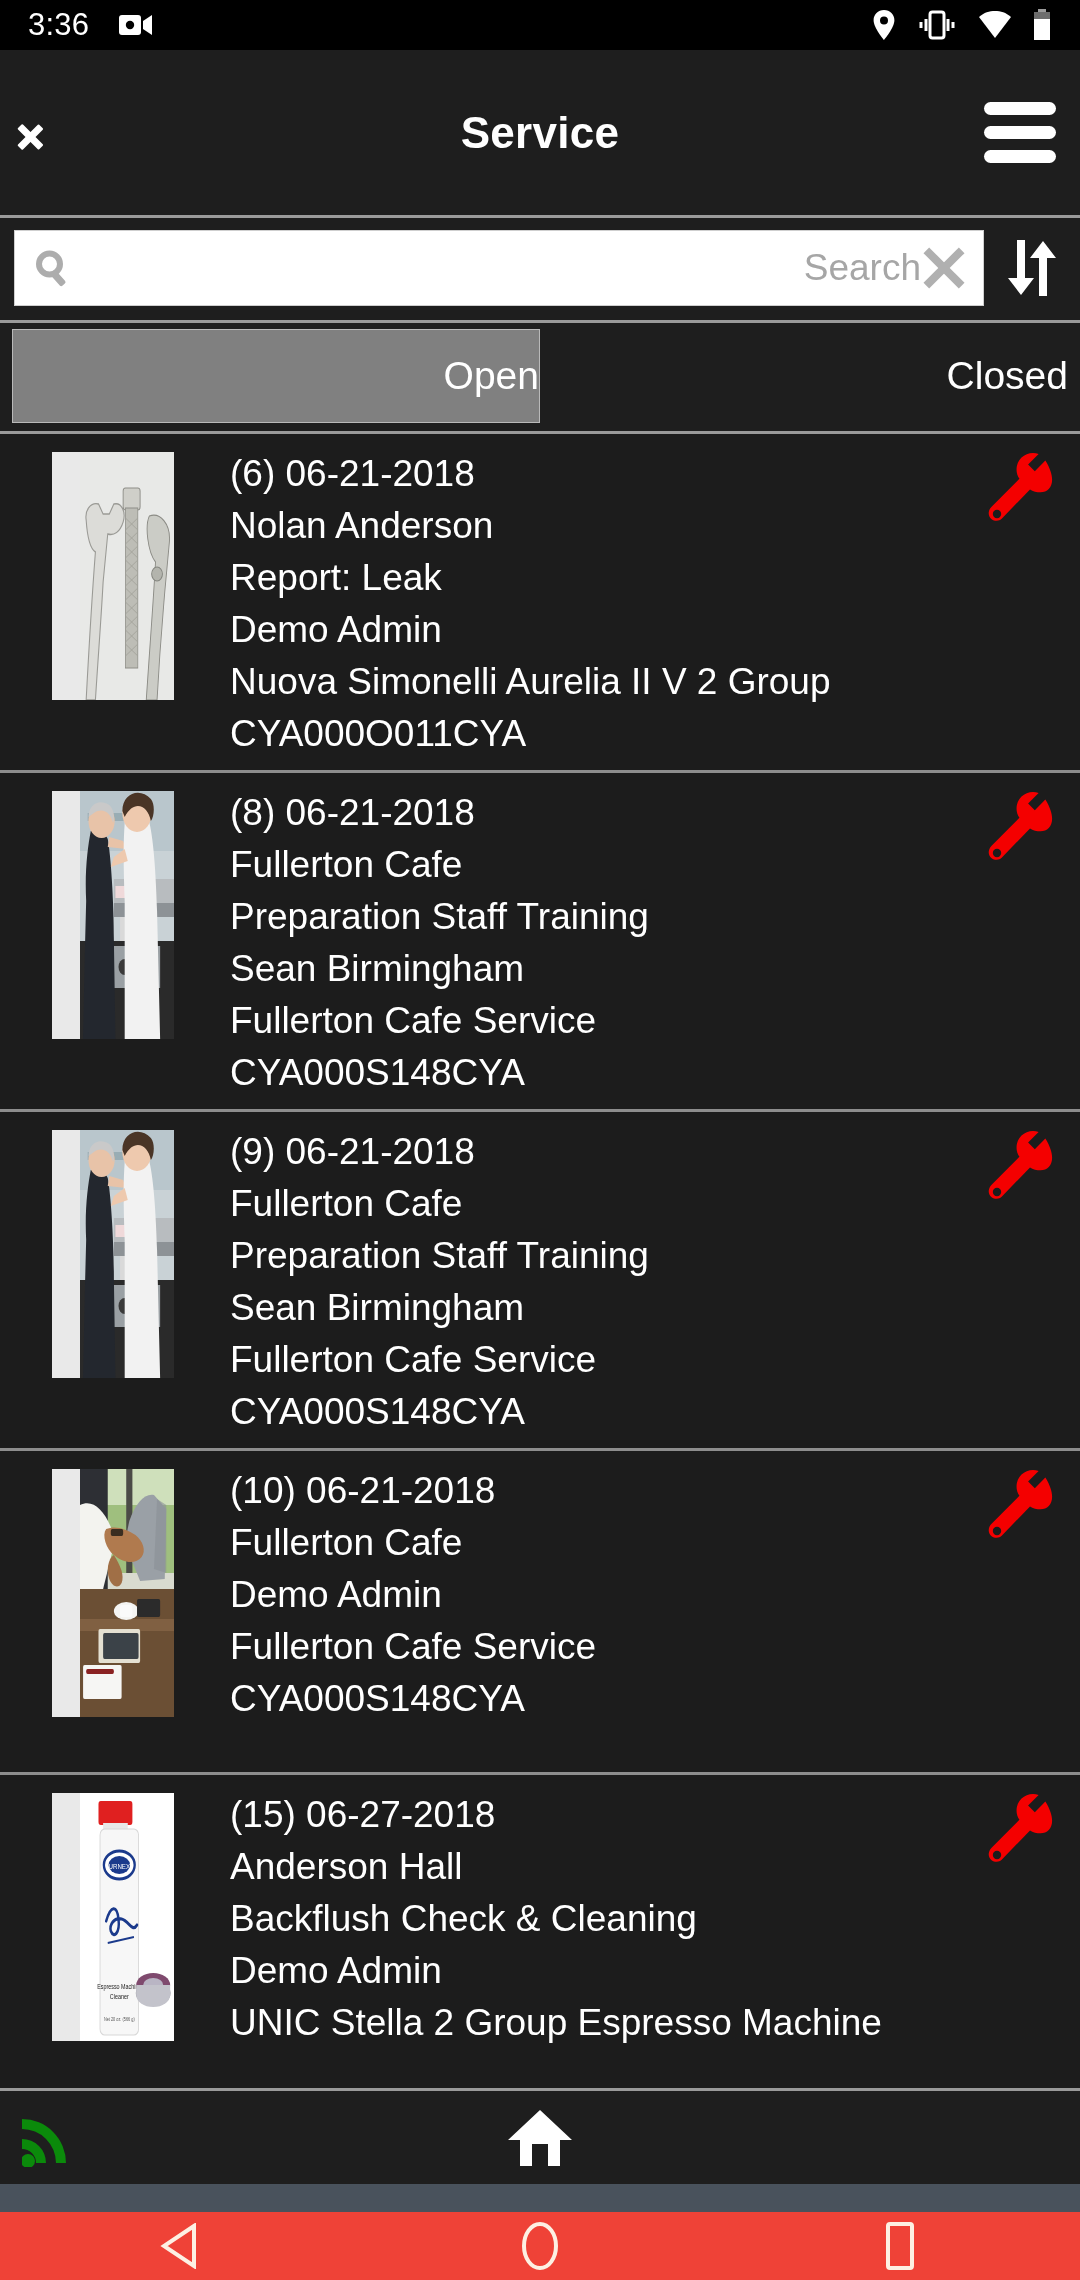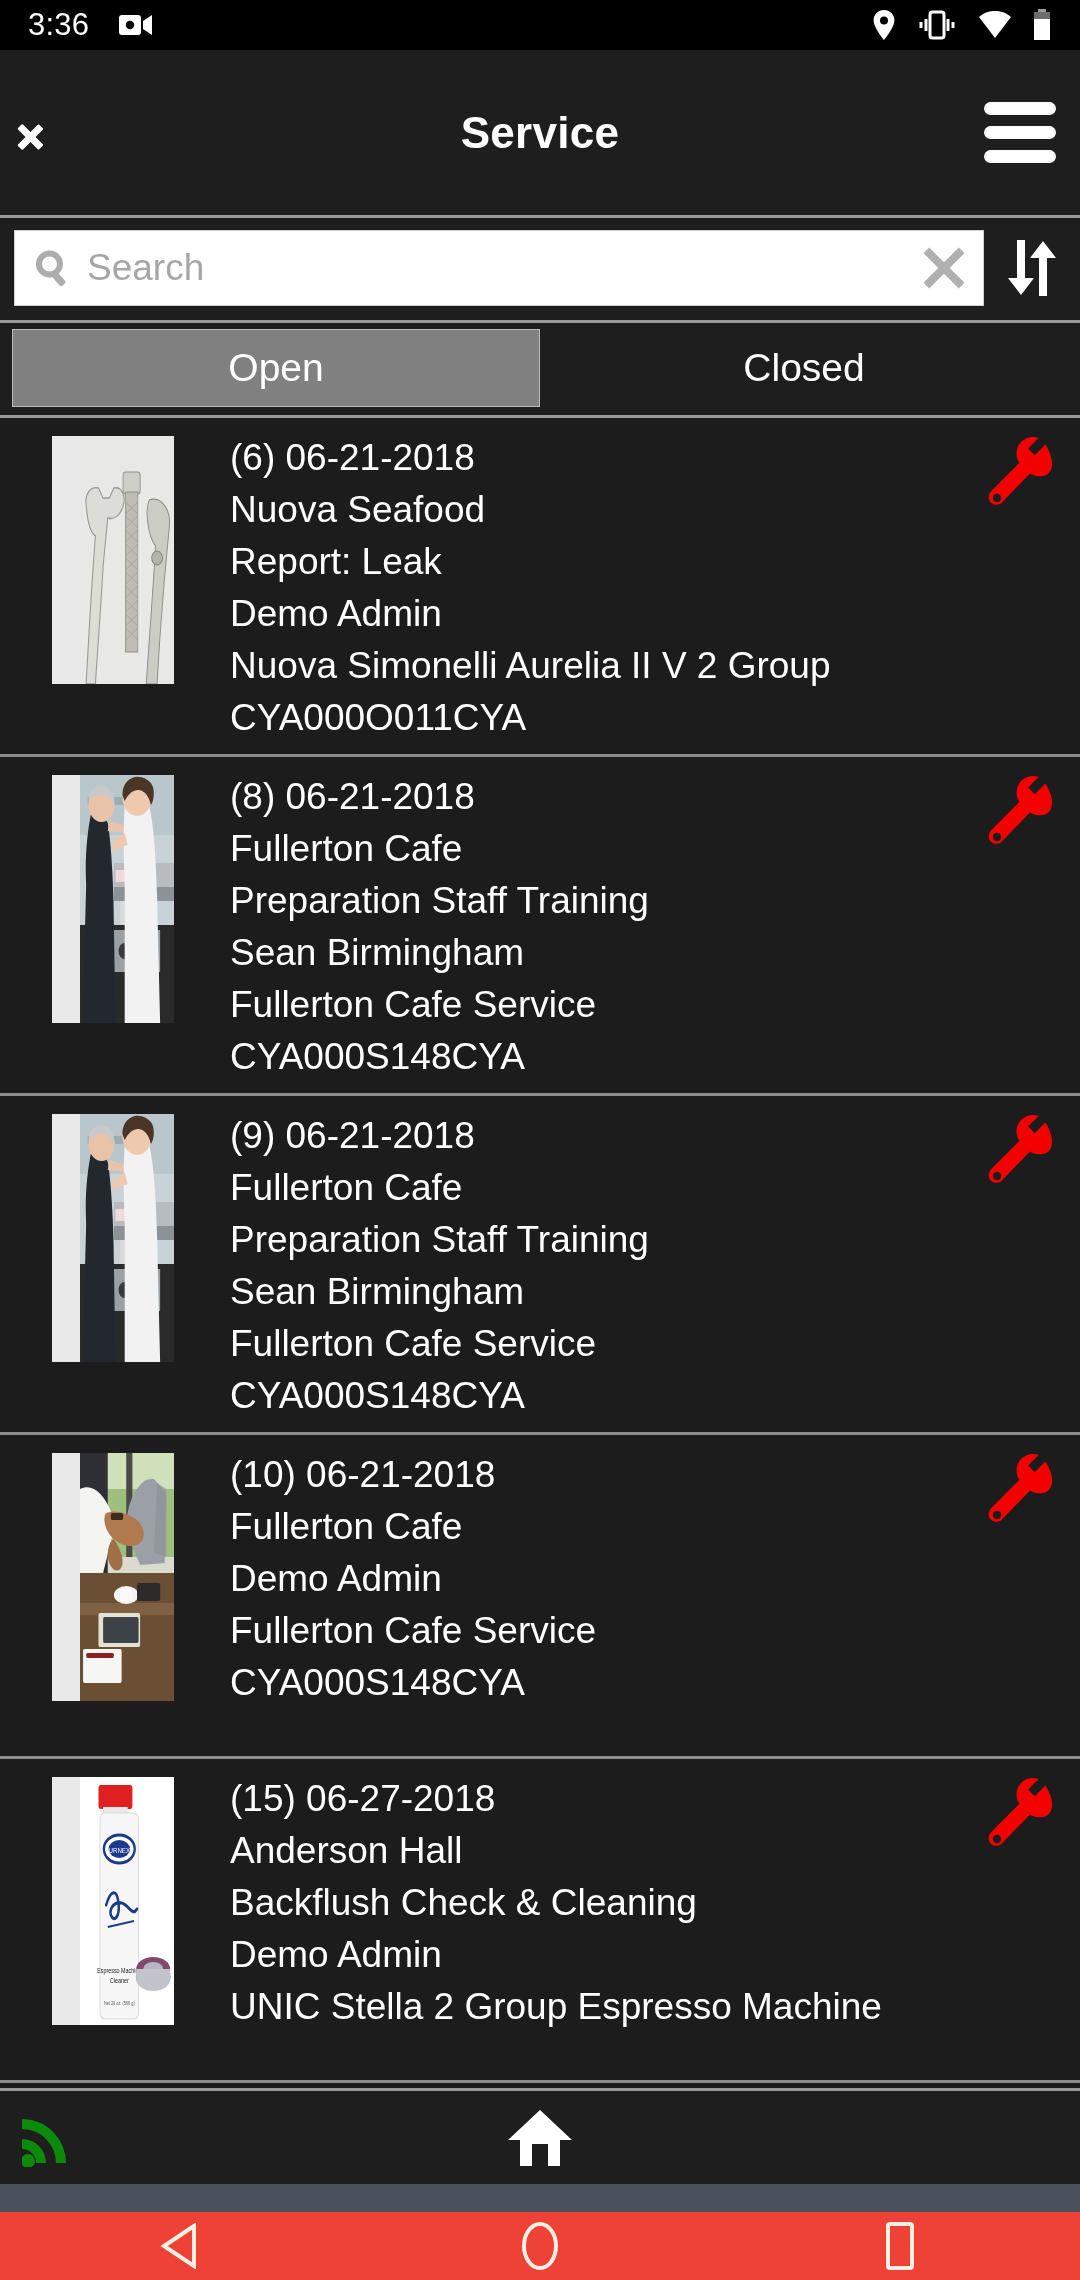--- a/index.html
+++ b/index.html
@@ -116,6 +116,7 @@
     gap: 14px;
     flex: 0 0 auto;
     border-bottom: 3px solid #9a9a9a;
+    text-align: right;
   }
   .search-box {
     flex: 1 1 auto;

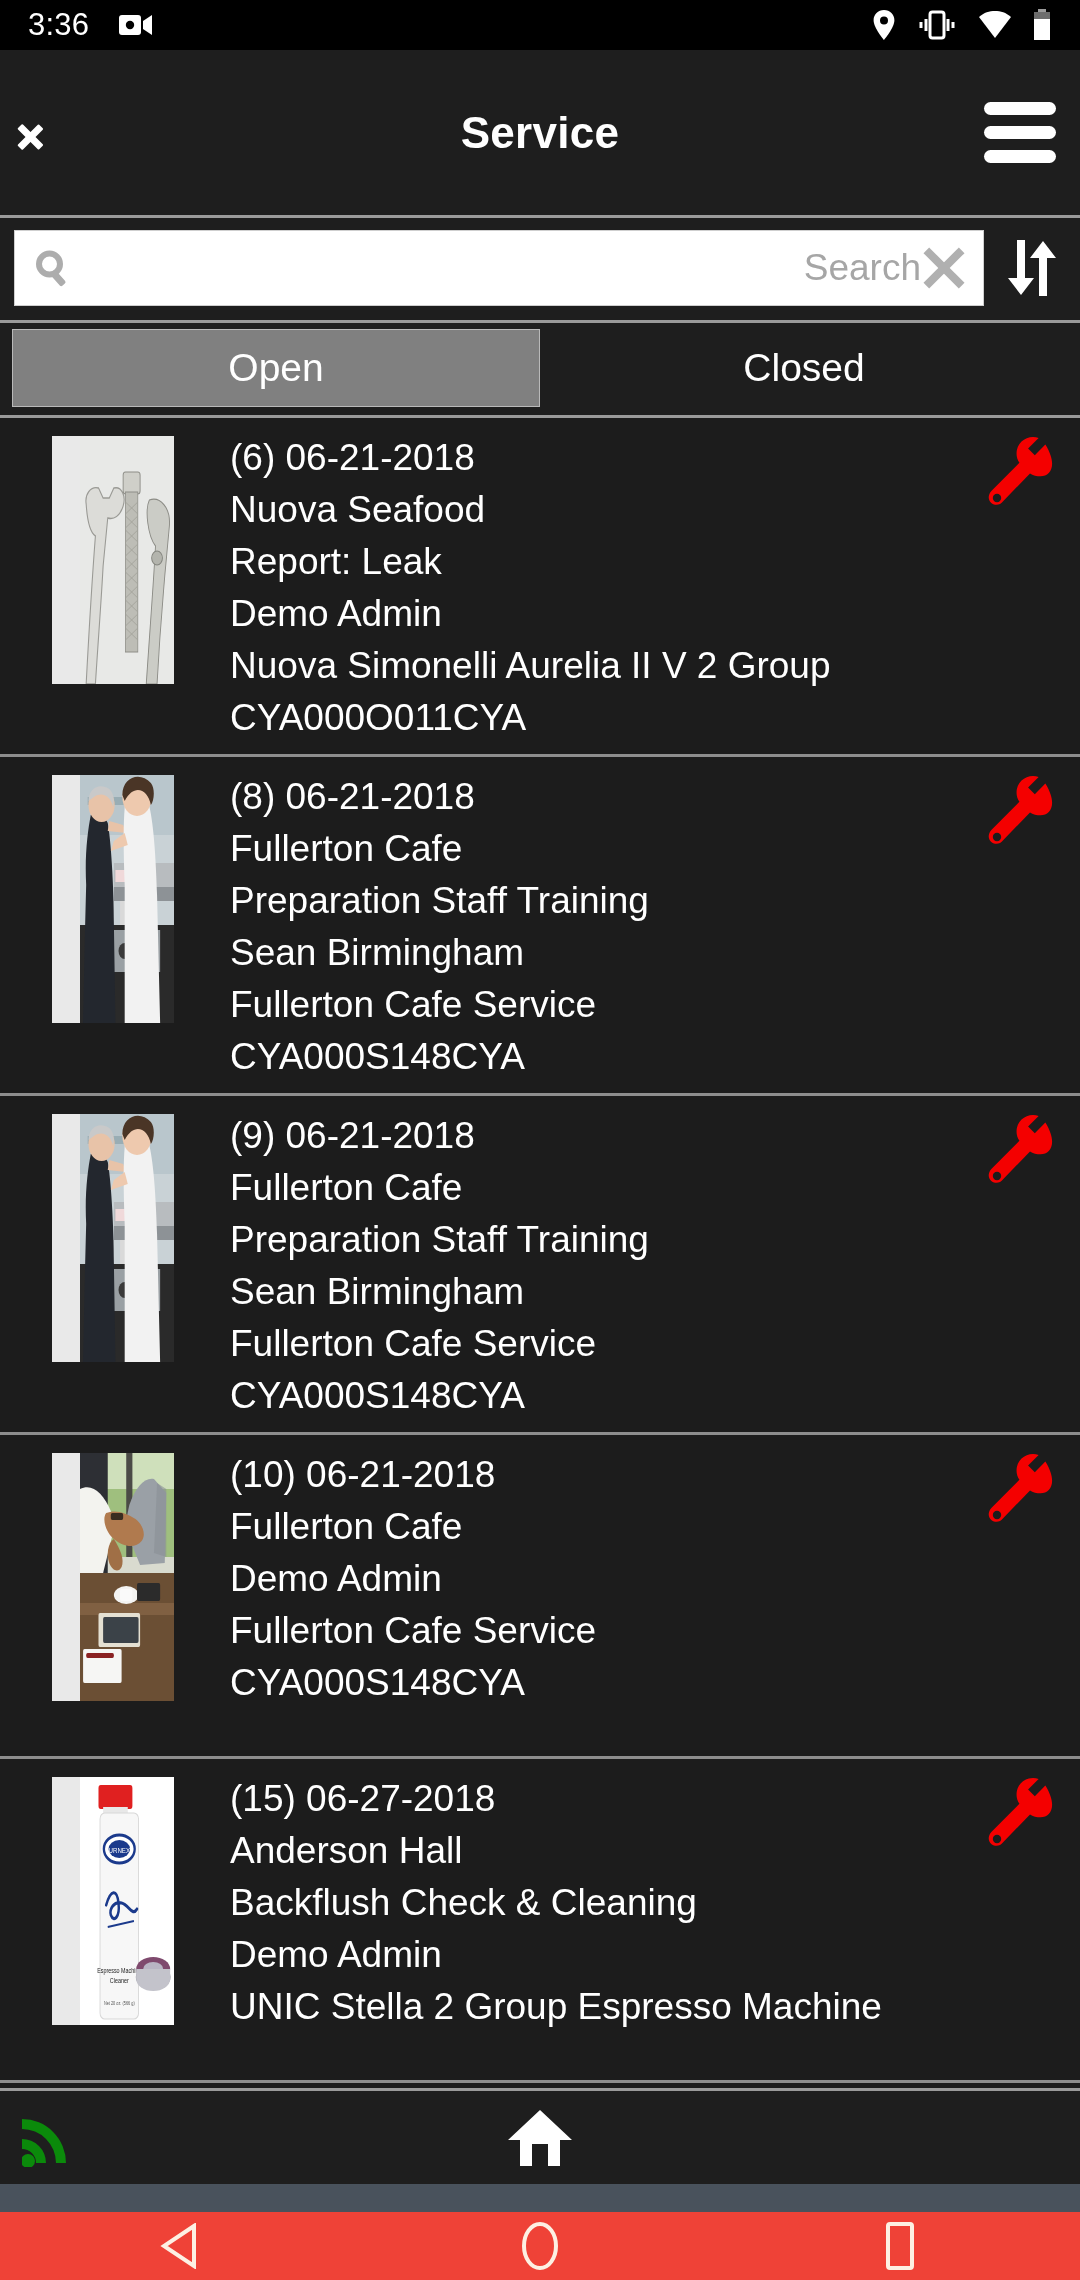--- a/index.html
+++ b/index.html
@@ -168,10 +168,10 @@
   }
   .tab {
     flex: 1 1 50%;
-    height: 78px;
-    display: flex;
-    align-items: center;
-    justify-content: center;
+    height: 94px;
+    display: flex;
+    align-items: center;
+    justify-content: flex-end;
     color: #ffffff;
     font-size: 39px;
     background: transparent;

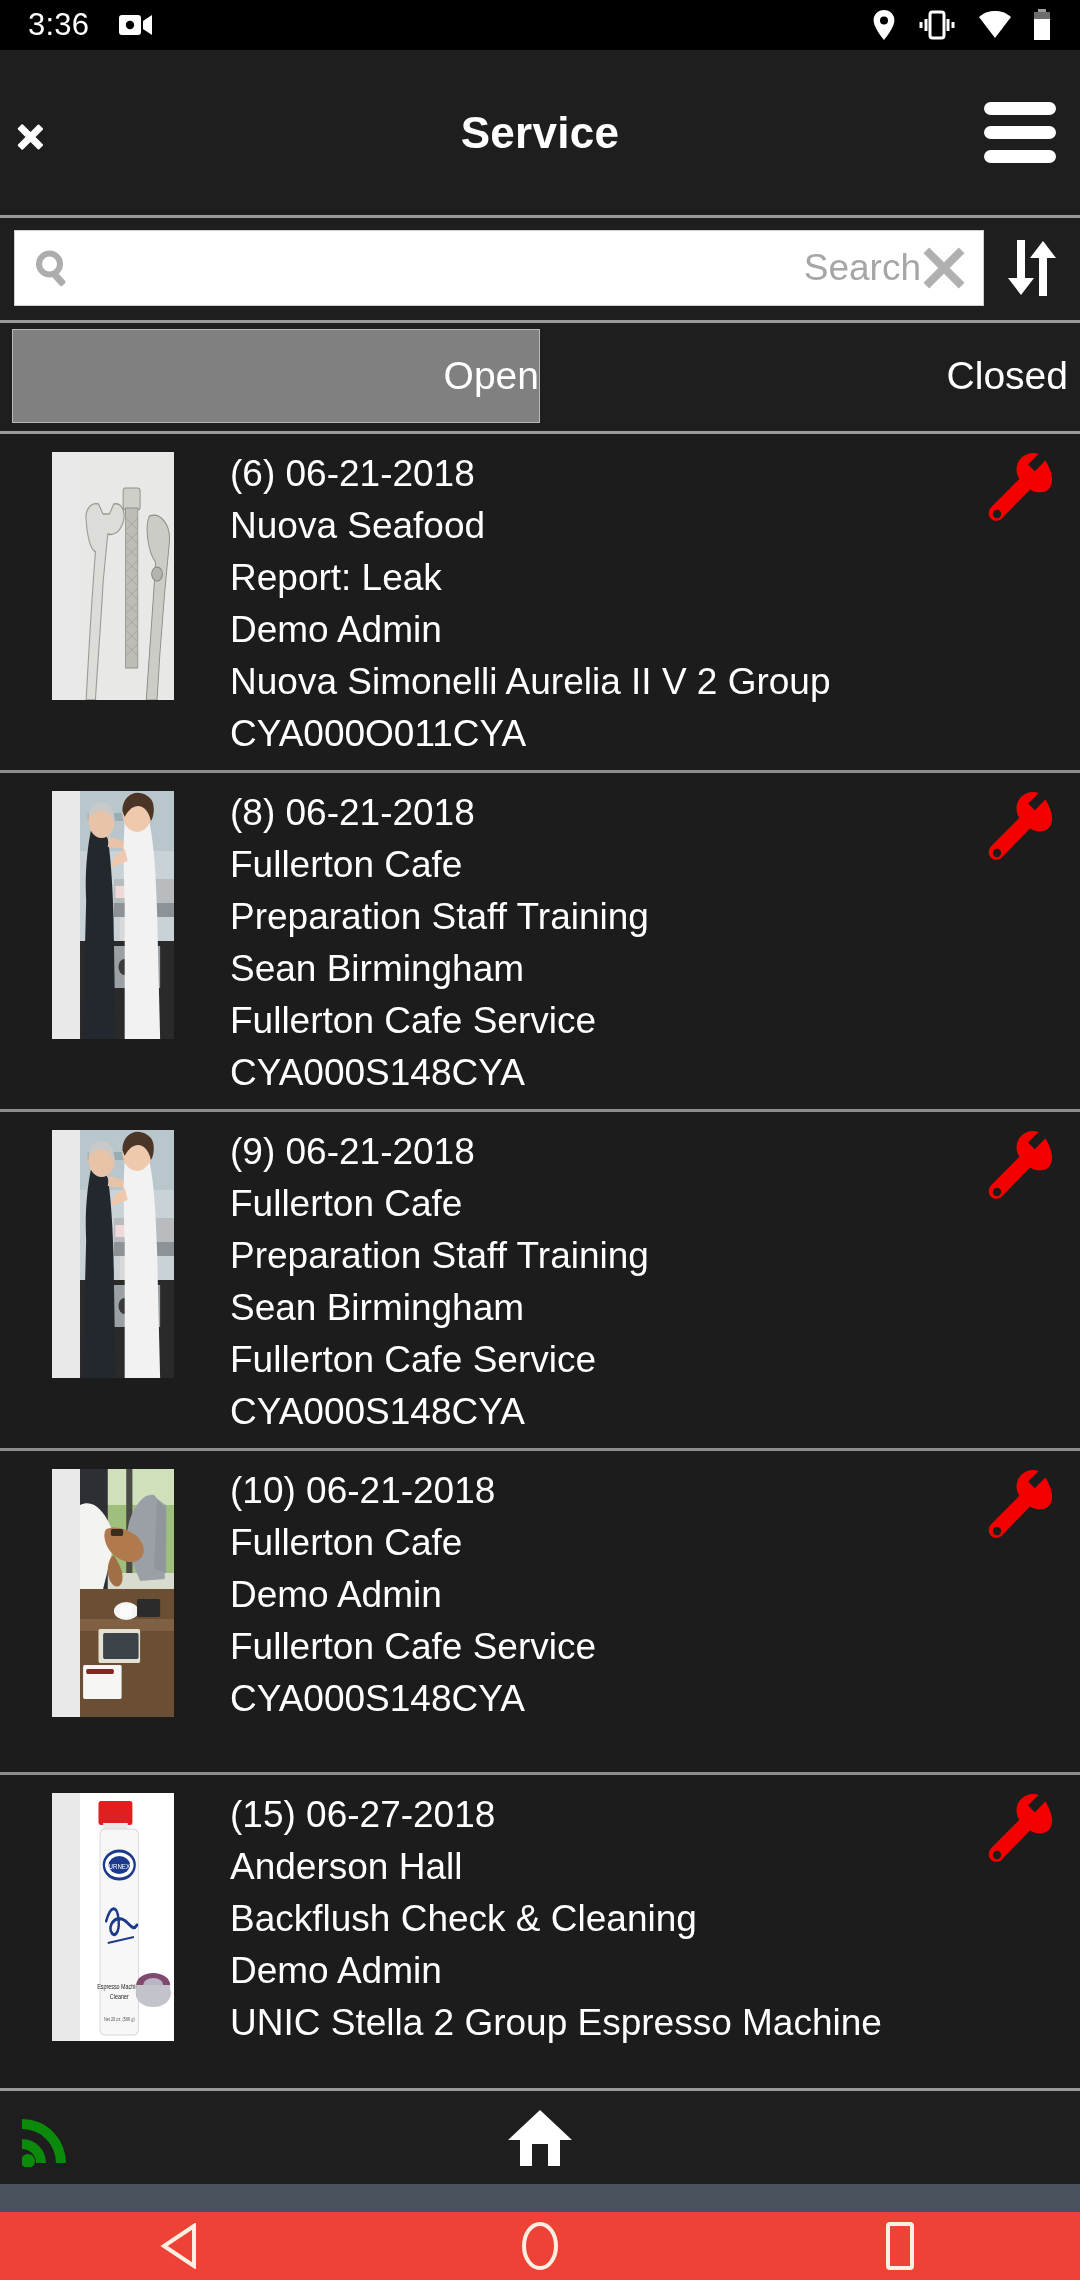--- a/index.html
+++ b/index.html
@@ -372,7 +372,7 @@
       </div>
       <div class="row-text">
         <div>(6) 06-21-2018</div>
-        <div>Nuova Seafood</div>
+        <div>Nolan Anderson</div>
         <div>Report: Leak</div>
         <div>Demo Admin</div>
         <div>Nuova Simonelli Aurelia II V 2 Group</div>

